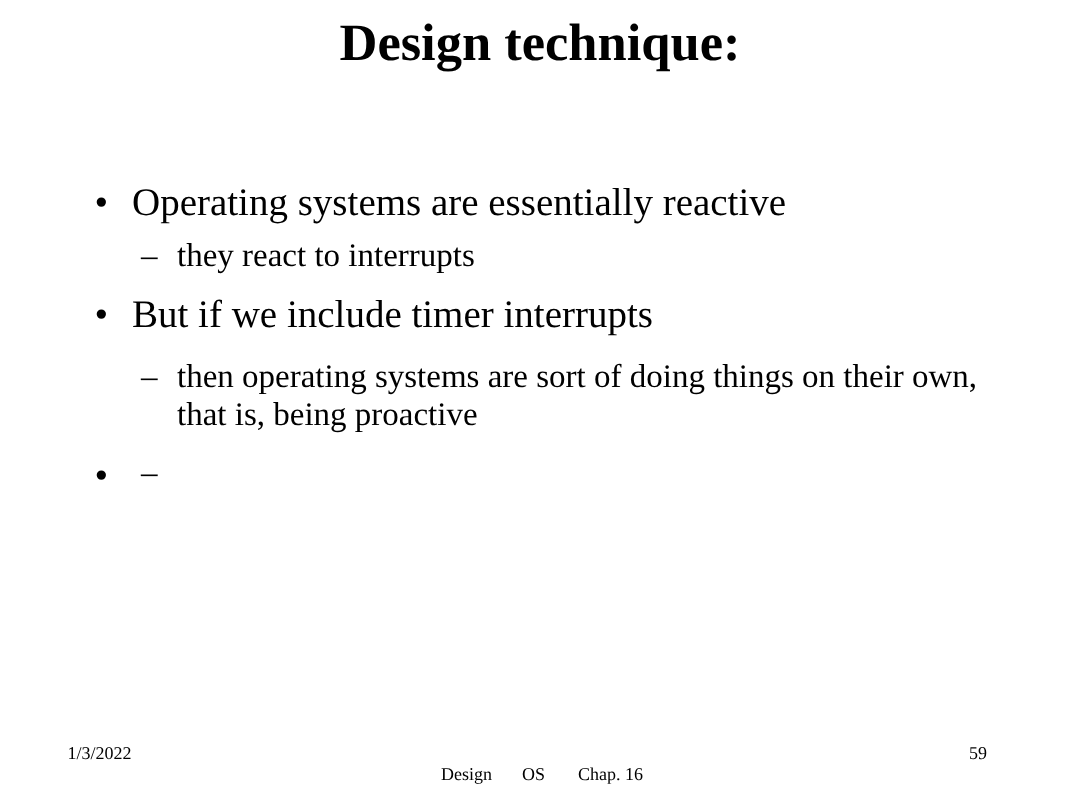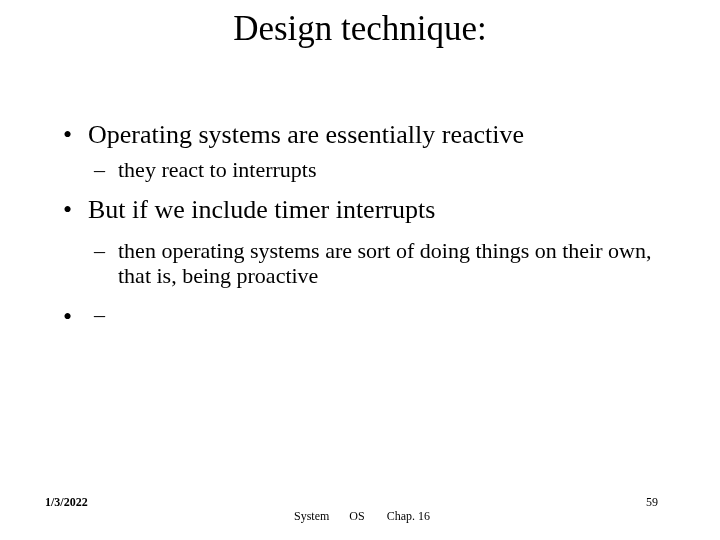--- a/index.html
+++ b/index.html
@@ -29,7 +29,7 @@
   }
   .title-line {
     font-size: 35px;
-    font-weight: normal;
+    font-weight: bold;
     letter-spacing: 0px;
     white-space: nowrap;
     text-align: center;

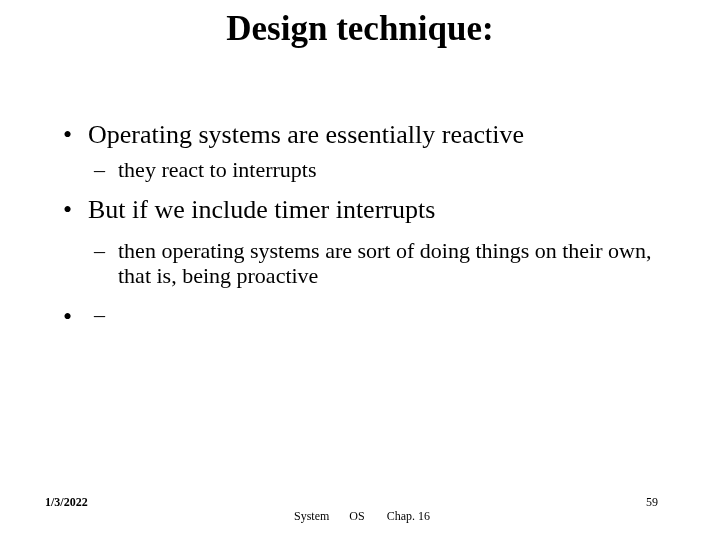--- a/index.html
+++ b/index.html
@@ -98,7 +98,6 @@
     left: 45px;
     top: 0;
     white-space: pre;
-    font-weight: bold;
   }
   .footer .f-center {
     position: absolute;

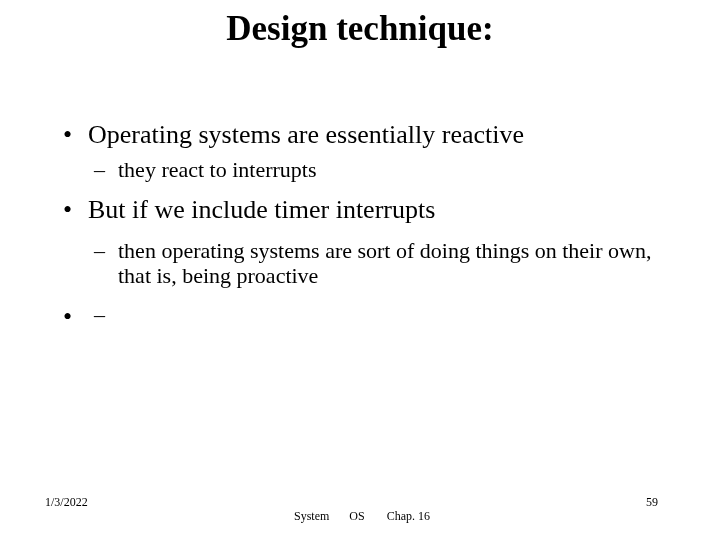--- a/index.html
+++ b/index.html
@@ -160,7 +160,7 @@
   <div class="footer">
     <span class="f-date">1/3/2022</span>
     <span class="f-center">
-      <span class="seg">System</span><span class="gap1"></span><span class="seg">OS</span><span class="gap2"></span><span class="seg">Chap. 16</span>
+      <span class="seg">Design</span><span class="gap1"></span><span class="seg">OS</span><span class="gap2"></span><span class="seg">Chap. 16</span>
     </span>
     <span class="f-page">59</span>
   </div>

